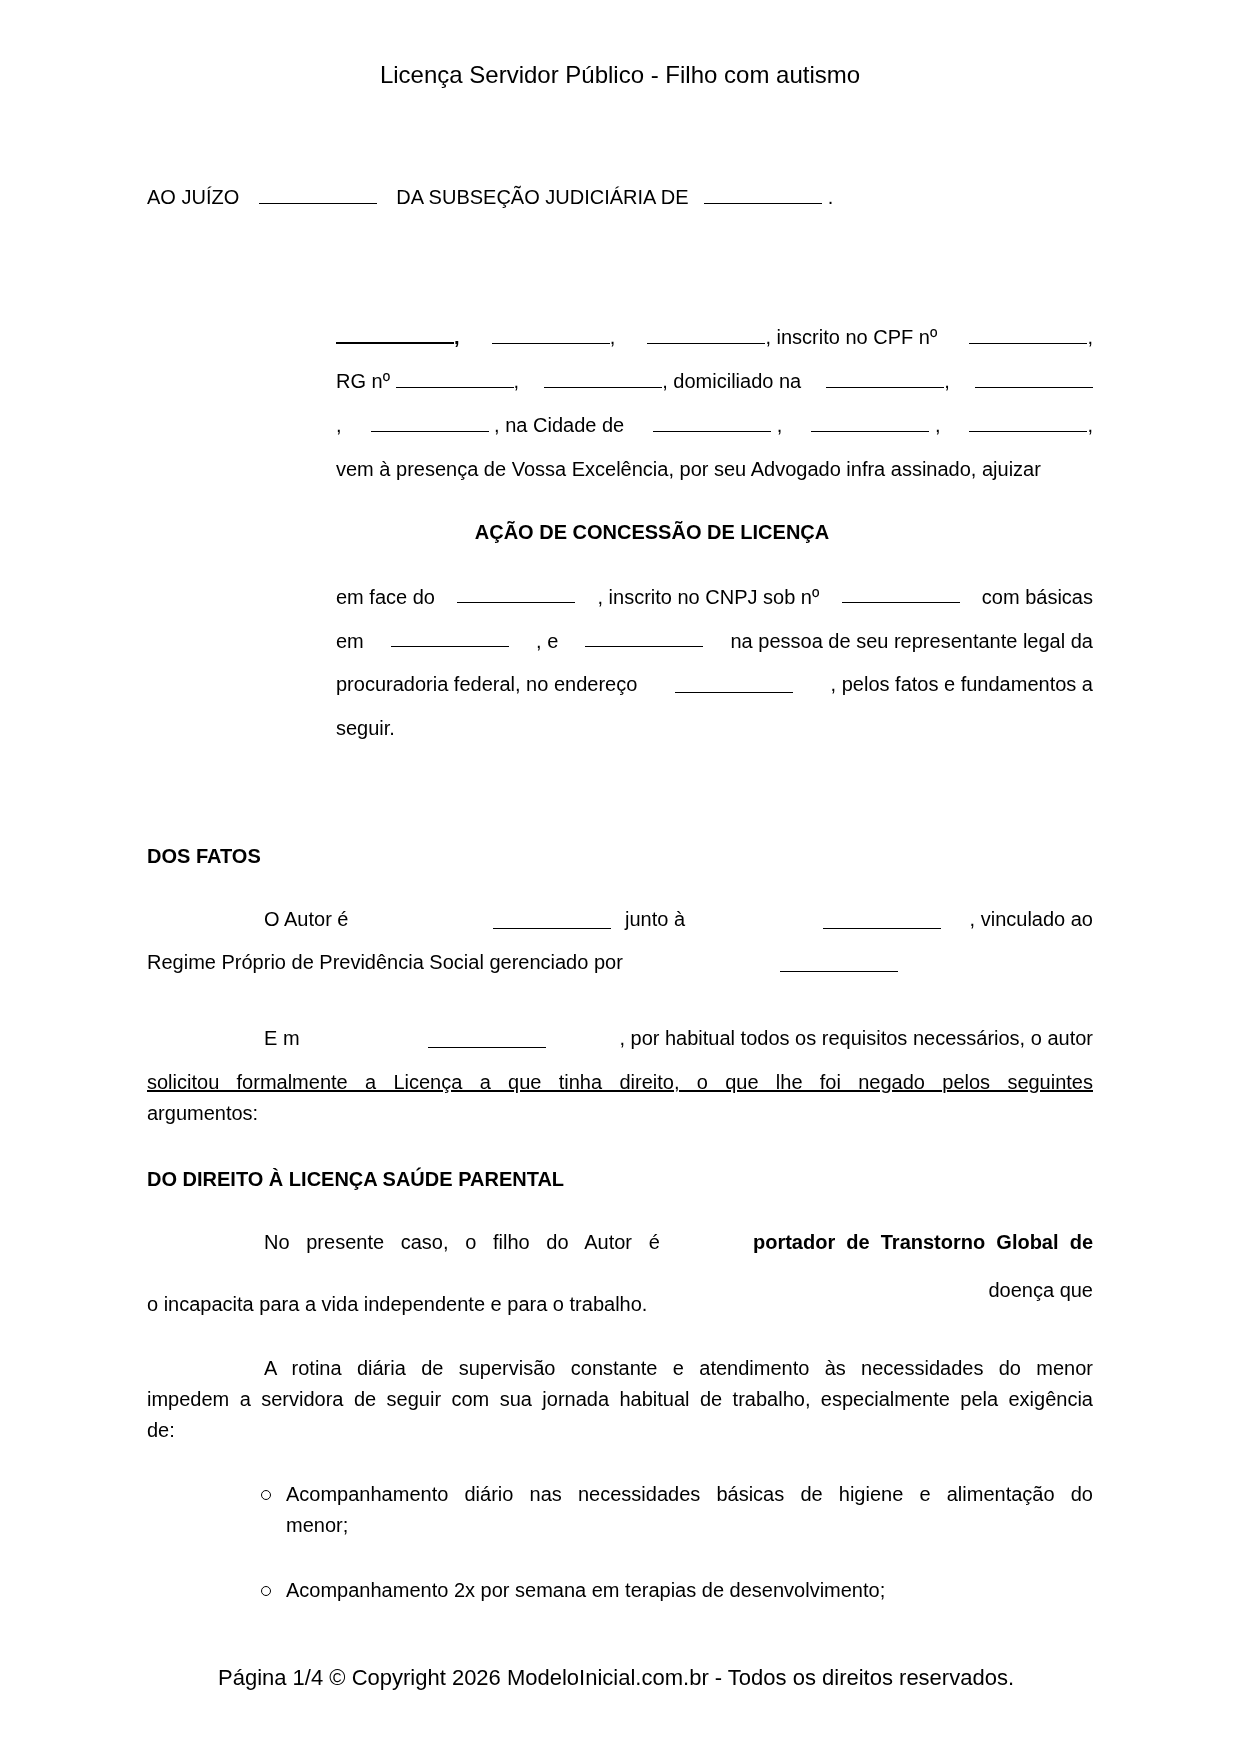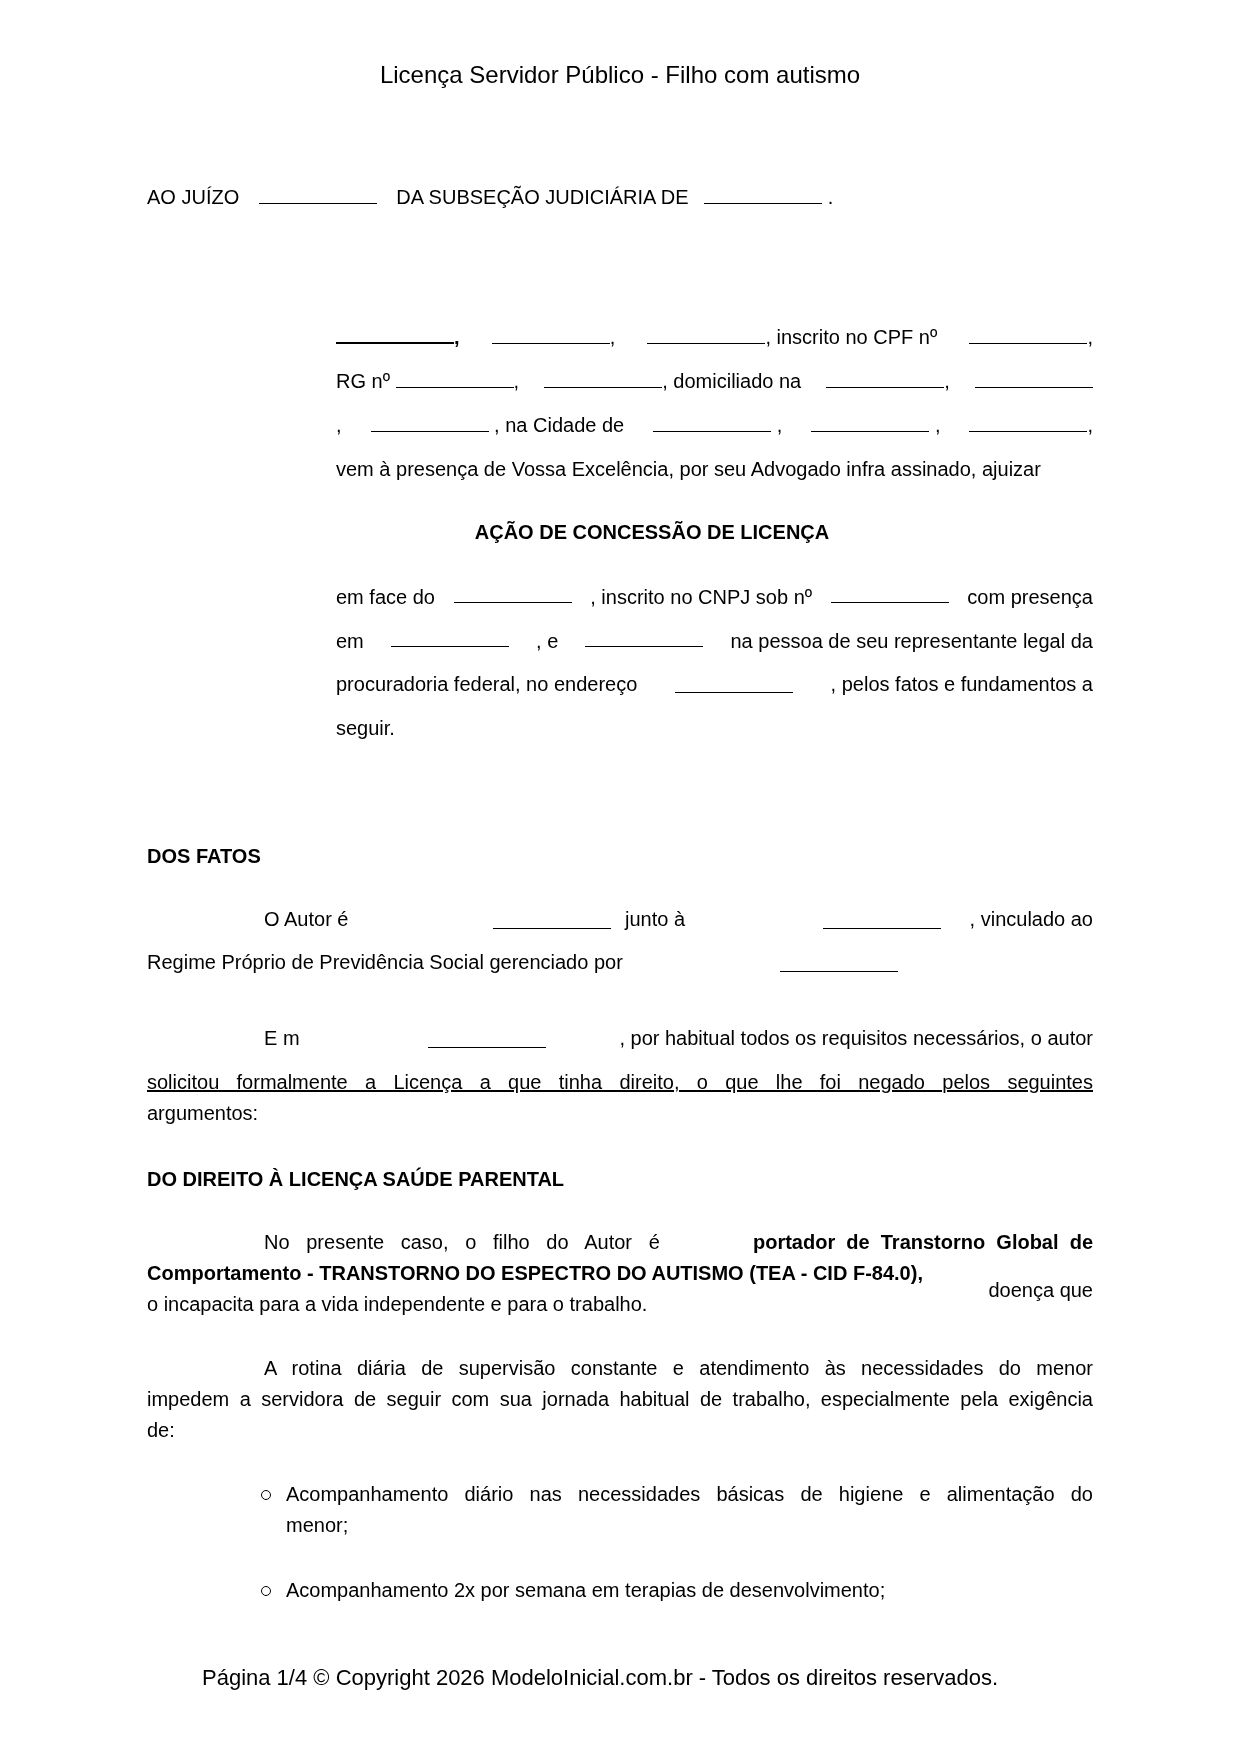--- a/index.html
+++ b/index.html
@@ -61,7 +61,7 @@
   <span class="blank w"></span>
   <span>, inscrito no CNPJ sob nº</span>
   <span class="blank w"></span>
-  <span>com presença</span>
+  <span>com básicas</span>
 </div>
 
 <div class="abs t j" style="left:336px; width:757px; top:629px;">

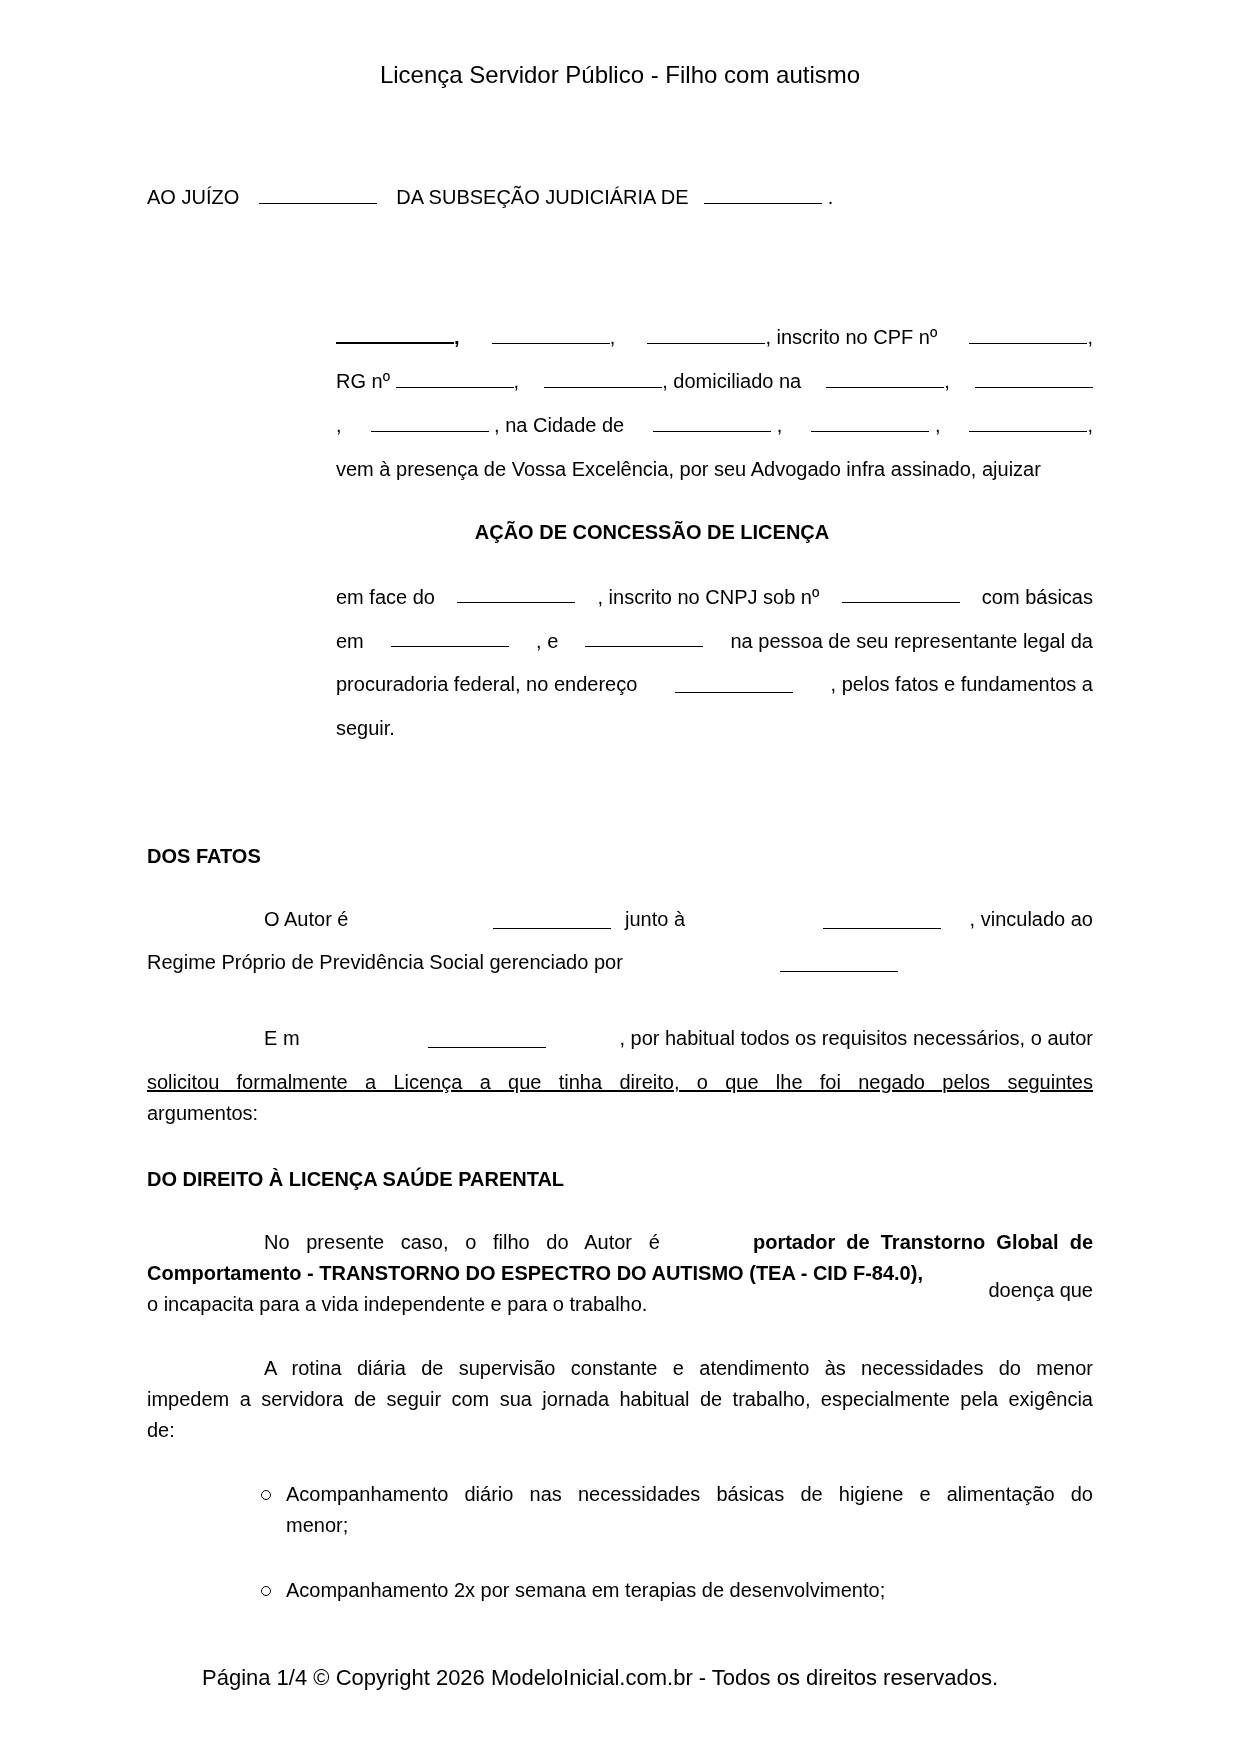--- a/index.html
+++ b/index.html
@@ -115,7 +115,6 @@
 </div>
 
 <div class="abs t" style="left:147px; width:946px; top:1261px;">
-  <span class="b">Comportamento - TRANSTORNO DO ESPECTRO DO AUTISMO (TEA - CID F-84.0),</span>
   <span class="abs" style="right:0; top:17px;">doença que</span>
 </div>
 

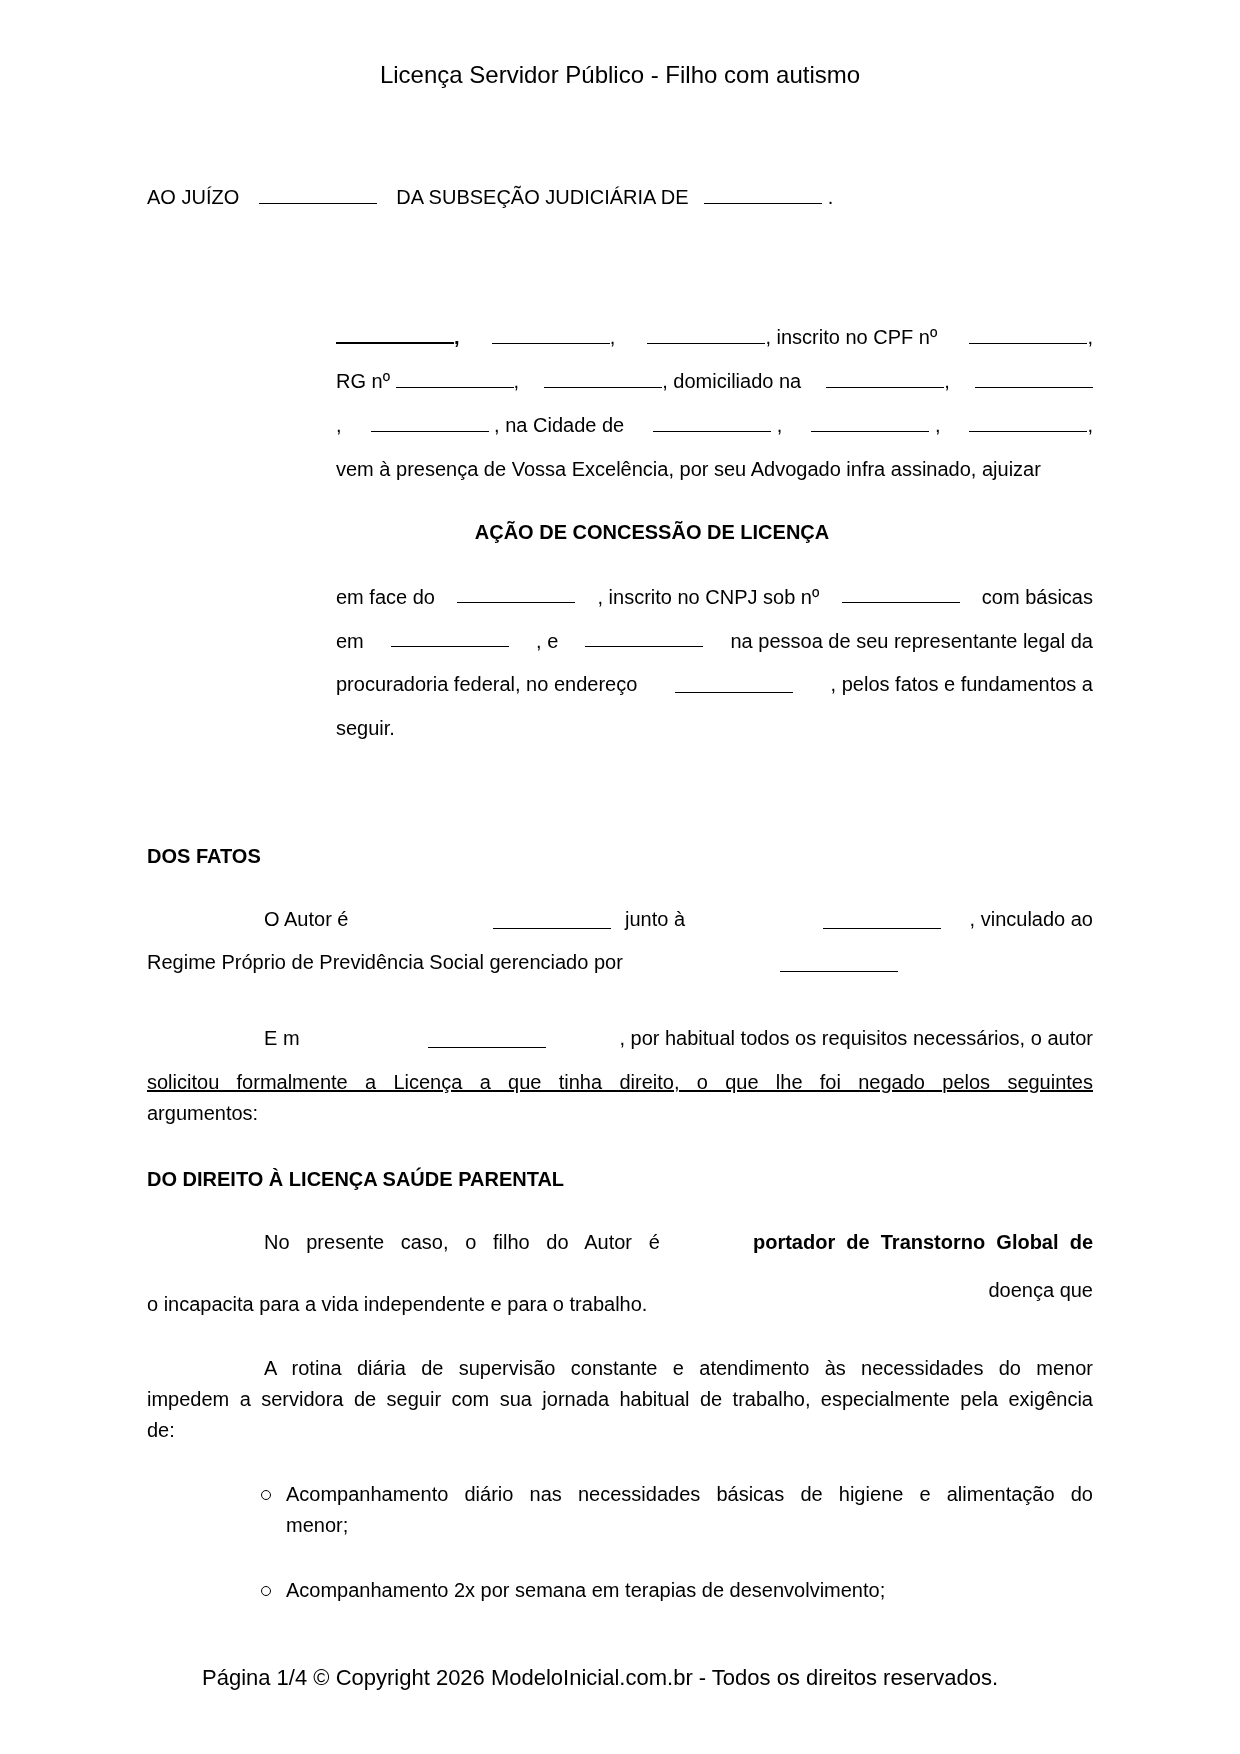--- a/index.html
+++ b/index.html
@@ -8,7 +8,7 @@
   .abs { position: absolute; white-space: nowrap; }
   .t { font-size: 20px; line-height: 24px; }
   .hdr { font-size: 24px; line-height: 28px; left: 0; width: 1240px; text-align: center; top: 61px; }
-  .ftr { font-size: 22px; line-height: 26px; left: 0; width: 1200px; text-align: center; top: 1665px; }
+  .ftr { font-size: 22px; line-height: 26px; left: 16px; width: 1200px; text-align: center; top: 1665px; }
   .b { font-weight: bold; }
   .j { display: flex; justify-content: space-between; }
   .blank { display: inline-block; border-bottom: 1px solid #000; height: 17px; vertical-align: baseline; }

